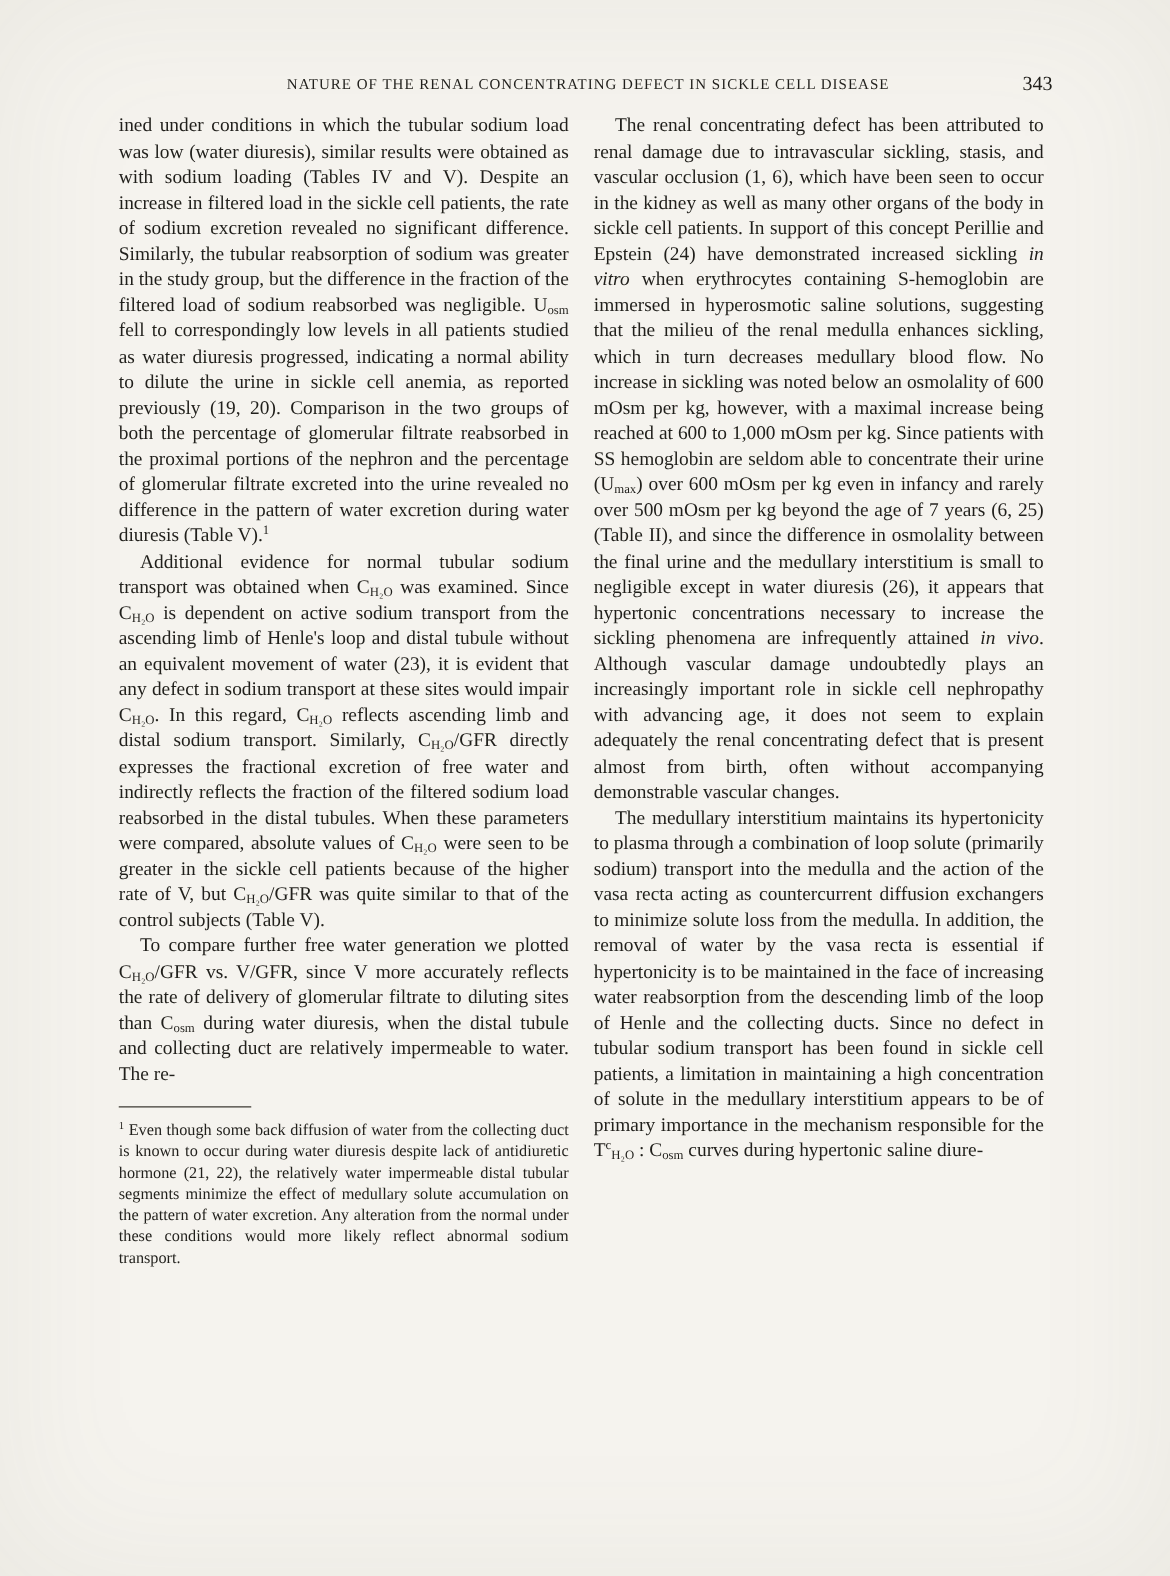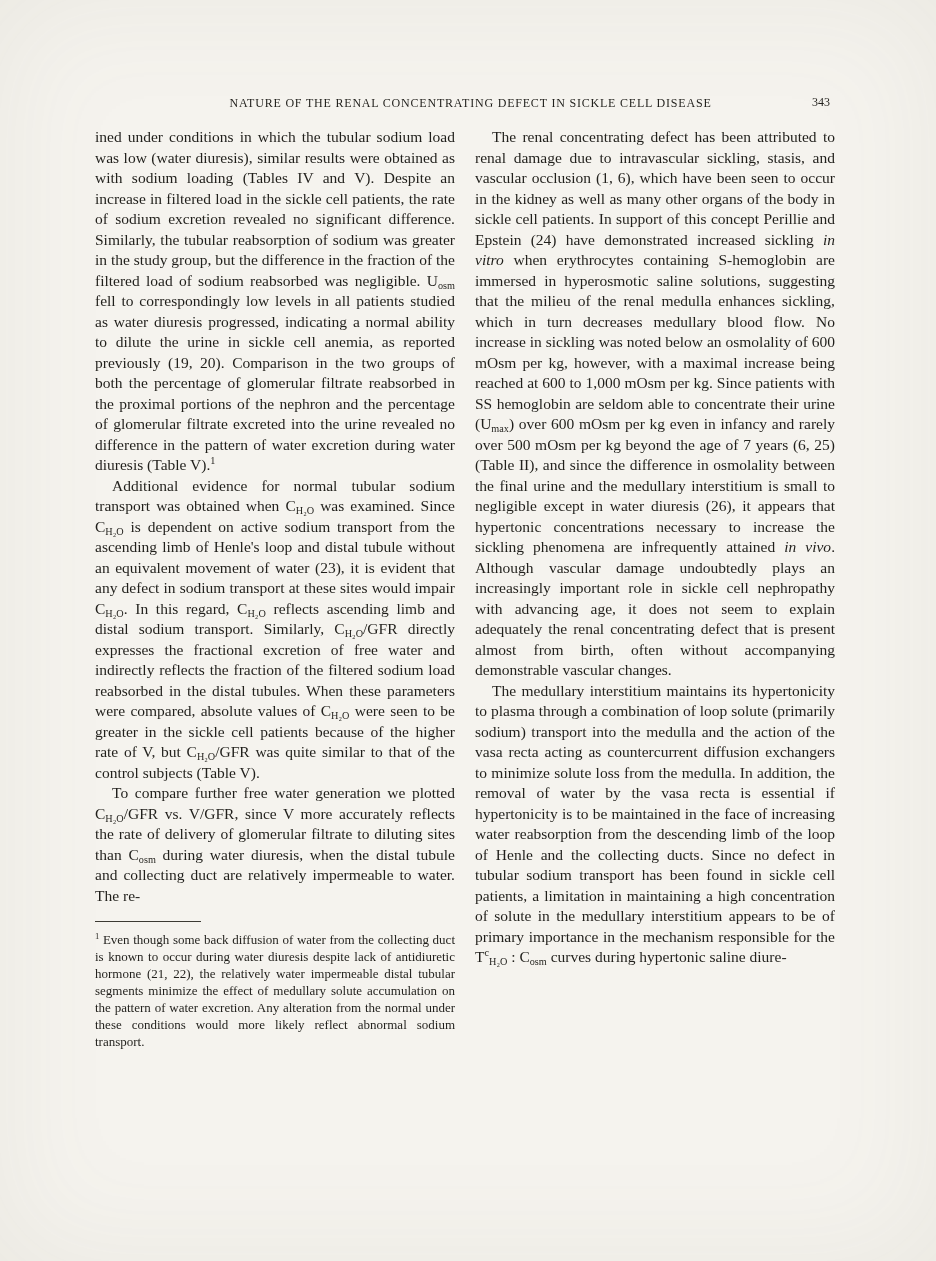--- a/index.html
+++ b/index.html
@@ -13,7 +13,7 @@
     width:936px;
     height:1261px;
     box-sizing:border-box;
-    padding:96px 90px 0 95px;
+    padding:60px 90px 0 95px;
     background:var(--paper);
     overflow:hidden;
     color:var(--ink);

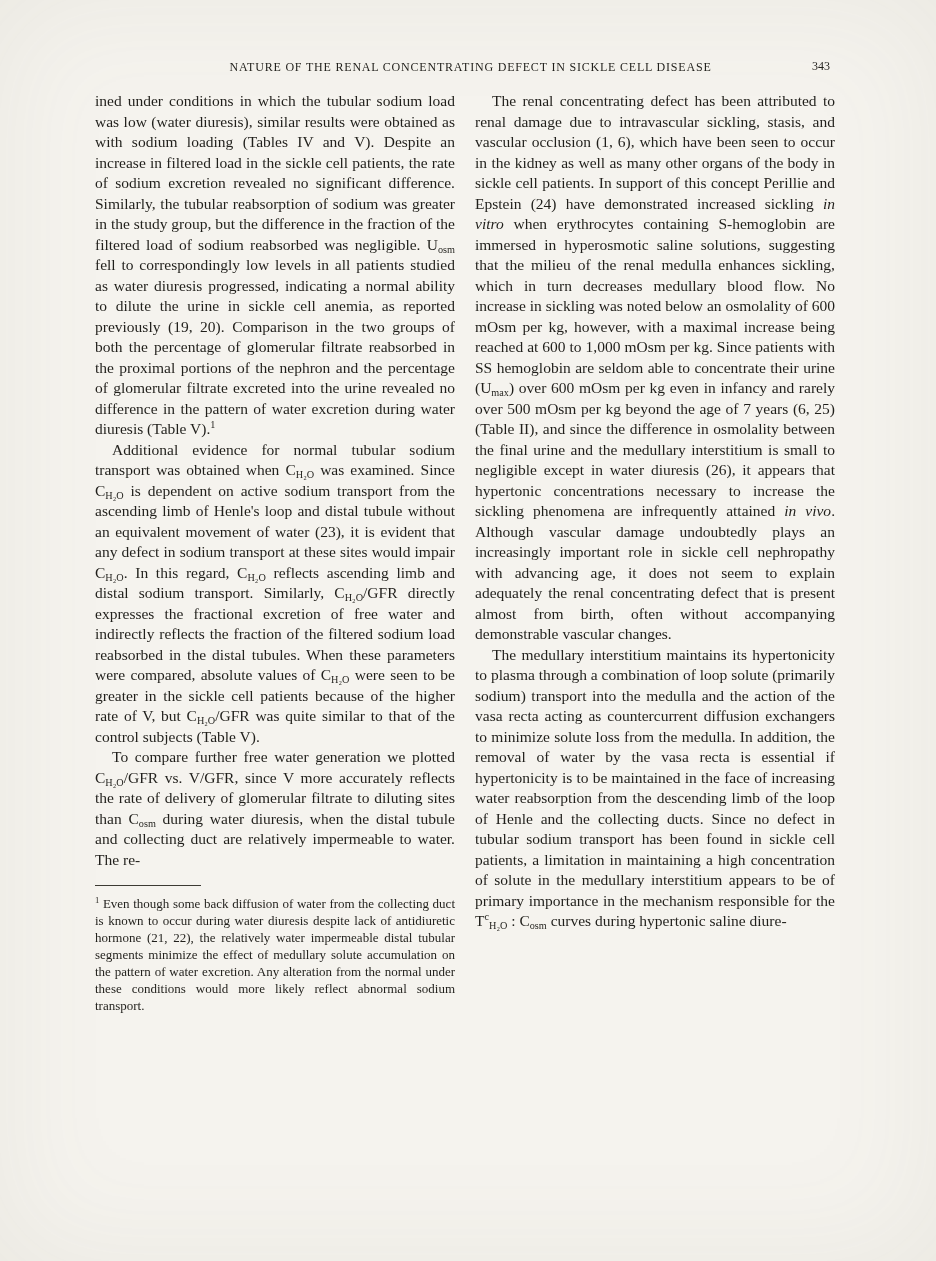--- a/index.html
+++ b/index.html
@@ -30,9 +30,9 @@
   }
   .page-number{
     position:absolute;
-    right:16px;
+    right:4px;
     top:-1px;
-    font-size:12px;
+    font-size:16px;
     letter-spacing:0;
   }
   .columns{

